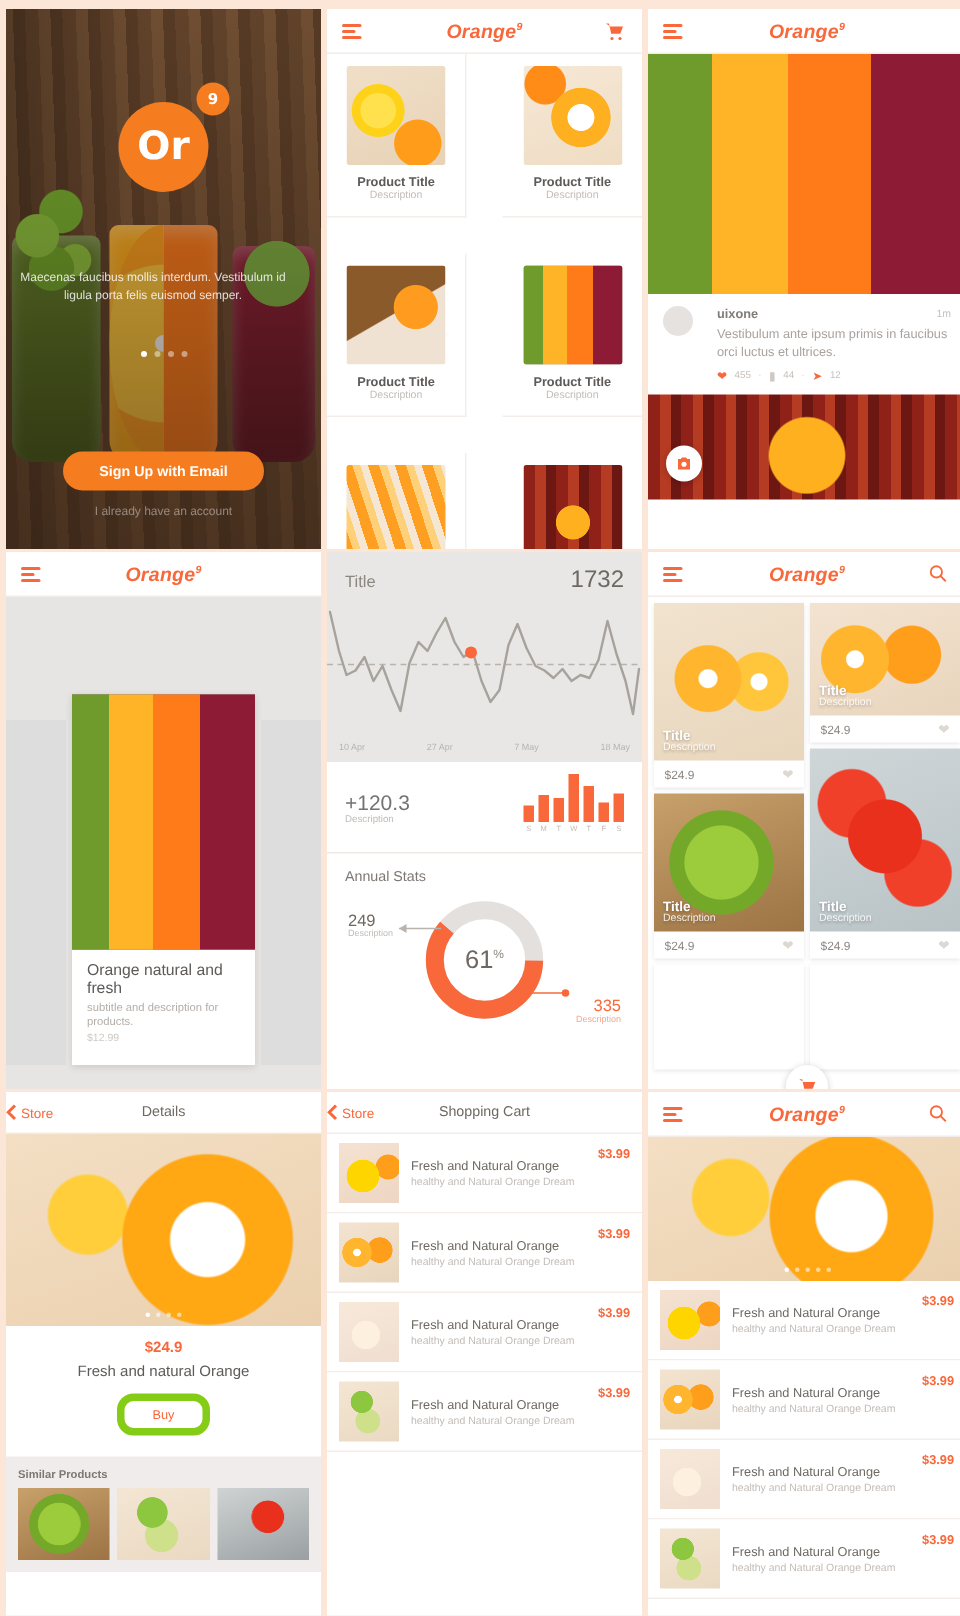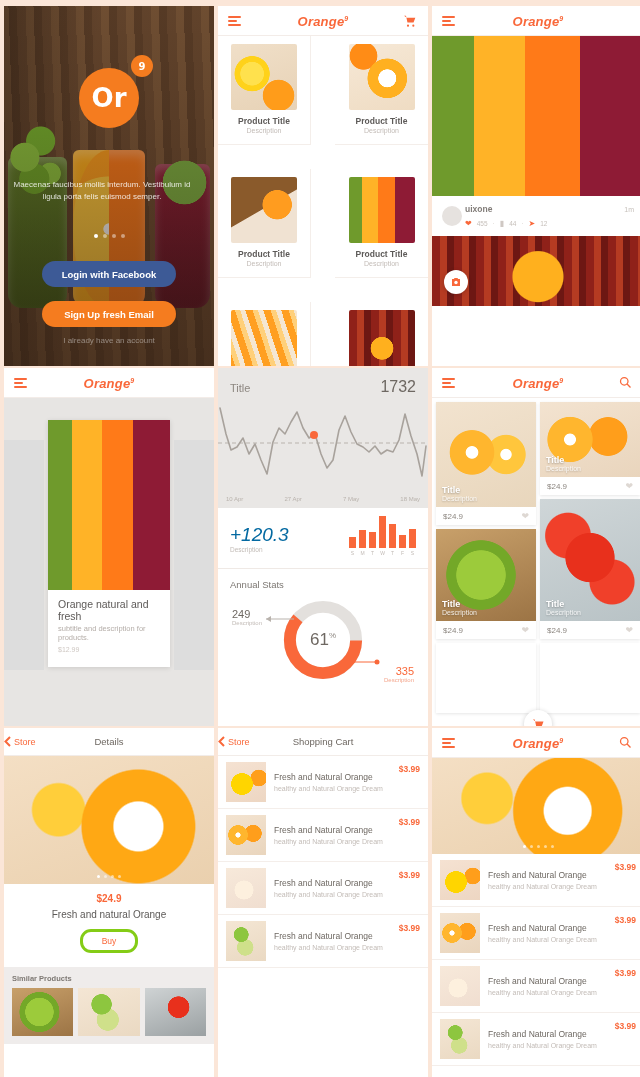--- a/index.html
+++ b/index.html
@@ -161,7 +161,7 @@
   
   .feed-img { width:100%; height:160px; }
   .post { padding:8px 10px 8px; display:block; background:#fff; }
-  .post-head { display:flex; align-items:center; gap:3px; }
+  .post-head { display:flex; align-items:flex-start; gap:16px; }
   .avatar { width:20px;height:20px;border-radius:50%;background:#e6e2df;flex:none;}
   .uname { font-size:8.5px; color:#817c78; font-weight:bold; }
   .ptime { font-size:7px; color:#c6c0bb; margin-left:auto; }

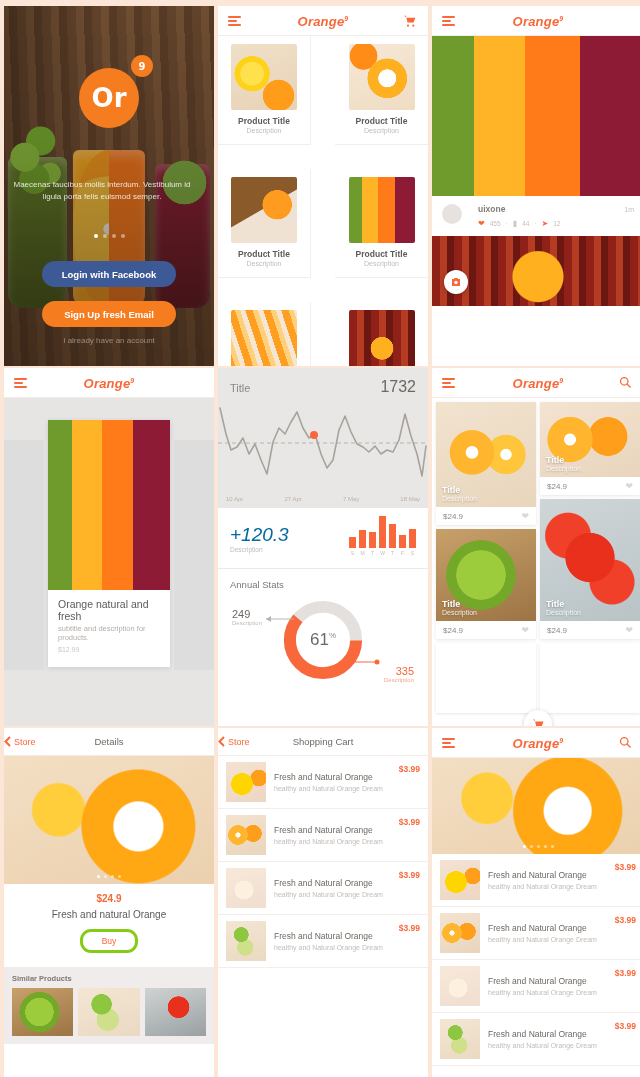--- a/index.html
+++ b/index.html
@@ -377,6 +377,7 @@
             <span class="uname">uixone</span>
             <span class="ptime">1m</span>
           </div>
+          <div class="ptxt">Vestibulum ante ipsum primis in faucibus orci luctus et ultrices.</div>
           <div class="stats">
             <span style="color:#f9683a;font-size:8px">❤</span>
             <span>455</span>

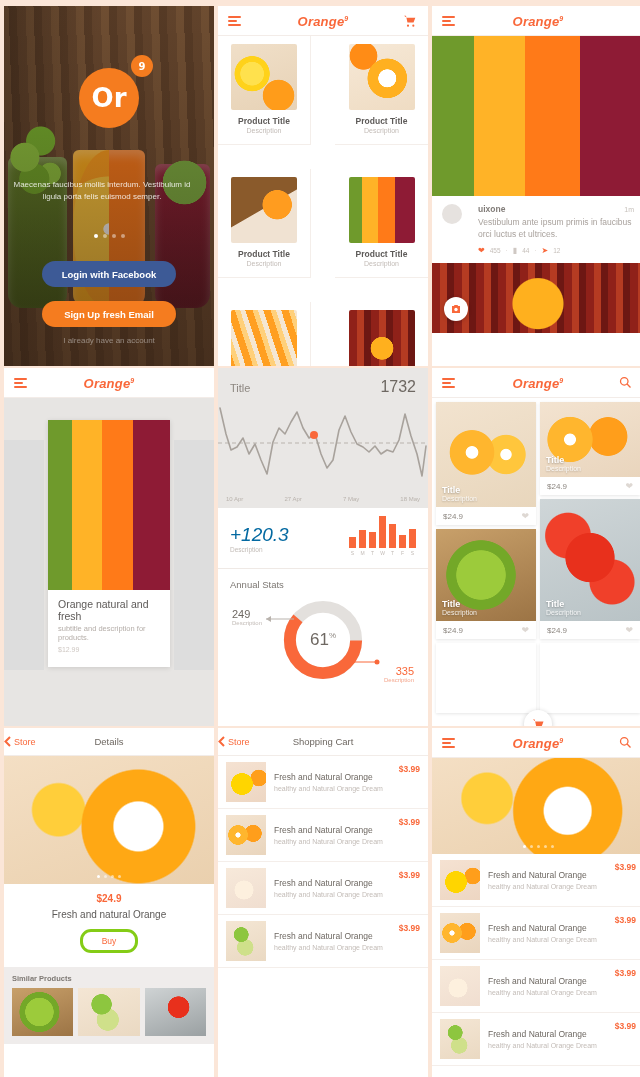--- a/index.html
+++ b/index.html
@@ -306,7 +306,6 @@
         <span></span>
       </div>
 
-      <div class="btn-wide btn-fb">Login with Facebook</div>
       <div class="btn-wide btn-su">Sign Up fresh Email</div>
       <div class="have-acc">I already have an account</div>
     </div>

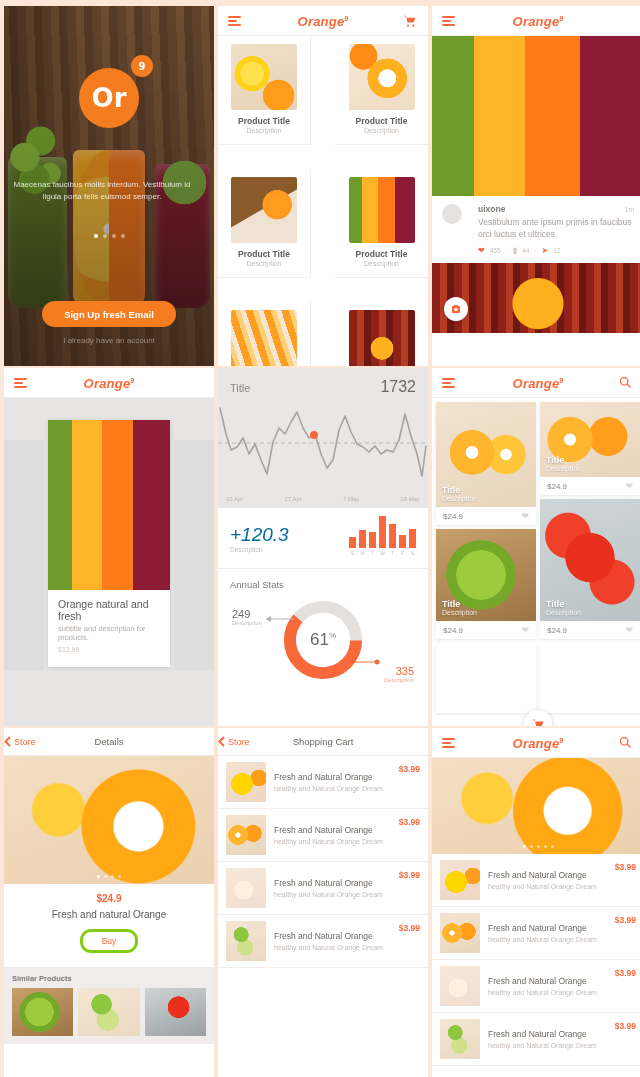--- a/index.html
+++ b/index.html
@@ -306,7 +306,7 @@
         <span></span>
       </div>
 
-      <div class="btn-wide btn-su">Sign Up fresh Email</div>
+      <div class="btn-wide btn-su">Sign Up with Email</div>
       <div class="have-acc">I already have an account</div>
     </div>
   </div>

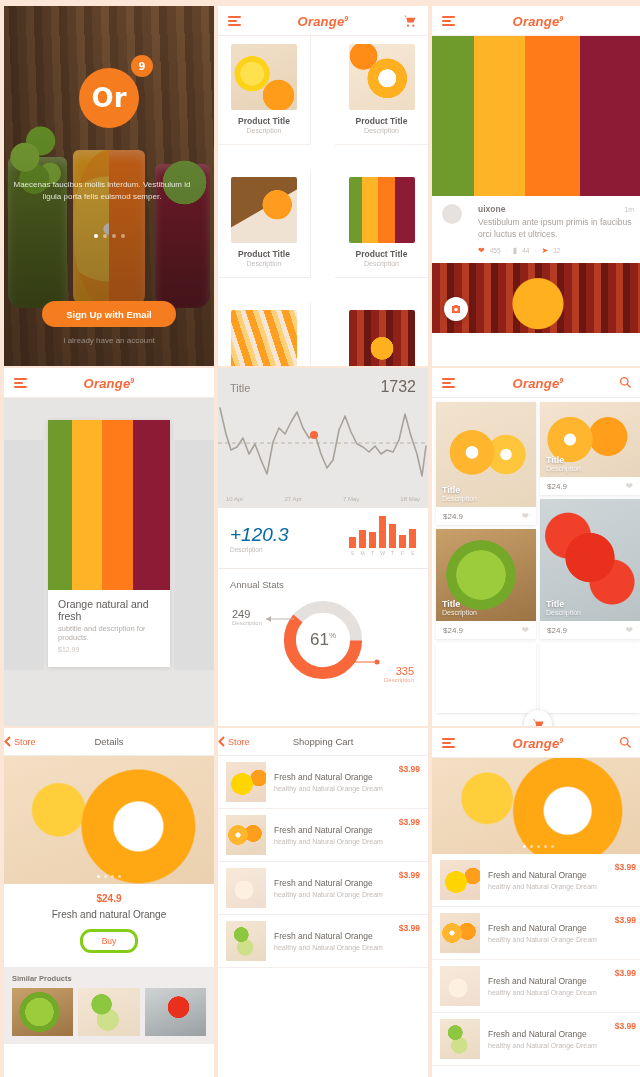--- a/index.html
+++ b/index.html
@@ -196,7 +196,7 @@
     justify-content:space-between; font-size:6px; color:#b9b3ad; }
   .dash-mid { display:flex; align-items:center; padding:12px 12px; gap:8px;
     border-bottom:1px solid #efe9e5; }
-  .big-num { font-size:19px; color:#0369a1;font-style:italic; }
+  .big-num { font-size:14px; color:#737373; }
   .big-sub { font-size:6.5px; color:#c2bbb6; }
   .bars { margin-left:auto; display:flex; align-items:flex-end; gap:3px; height:36px; }
   .bcol { display:flex; flex-direction:column; align-items:center; gap:2px; }

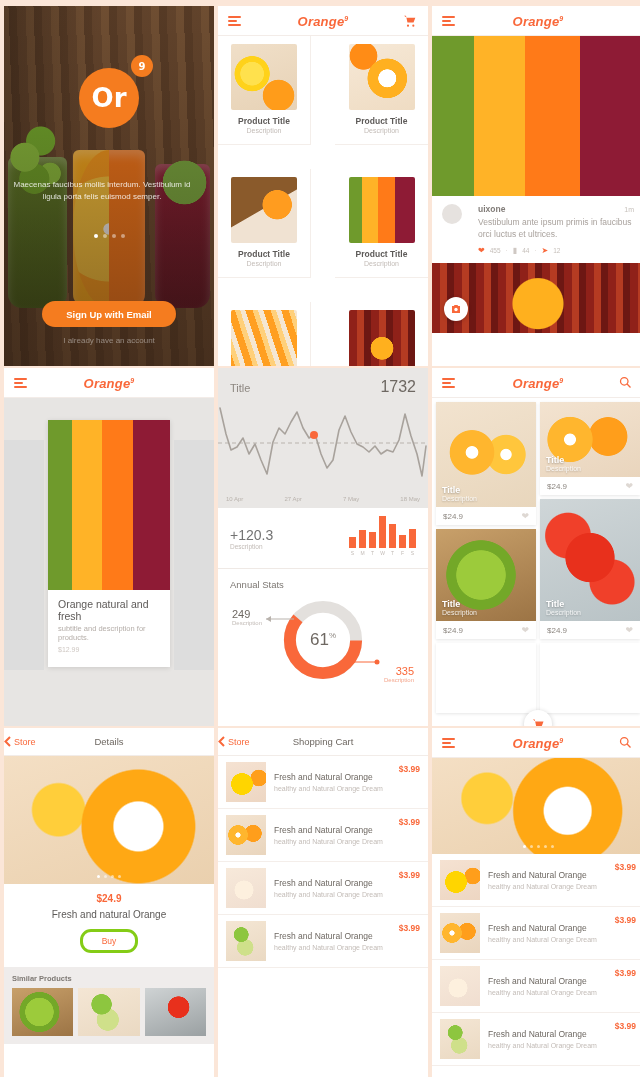--- a/index.html
+++ b/index.html
@@ -176,7 +176,7 @@
   
   .carousel-bg { height:100%; background:#e7e5e3; position:relative; }
   .car-wrap { position:absolute; top:22px; left:0; right:0; height:290px;
-    display:flex; align-items:flex-start; gap:4px; padding:0 0; }
+    display:flex; align-items:flex-end; gap:4px; padding:0 0; }
   .car-side { width:40px; height:230px; margin-top:20px; background:#ddd; }
   .car-main { flex:1; background:#fff; box-shadow:0 1px 5px rgba(0,0,0,.12); }
   .car-main .pic { width:100%; height:170px; }

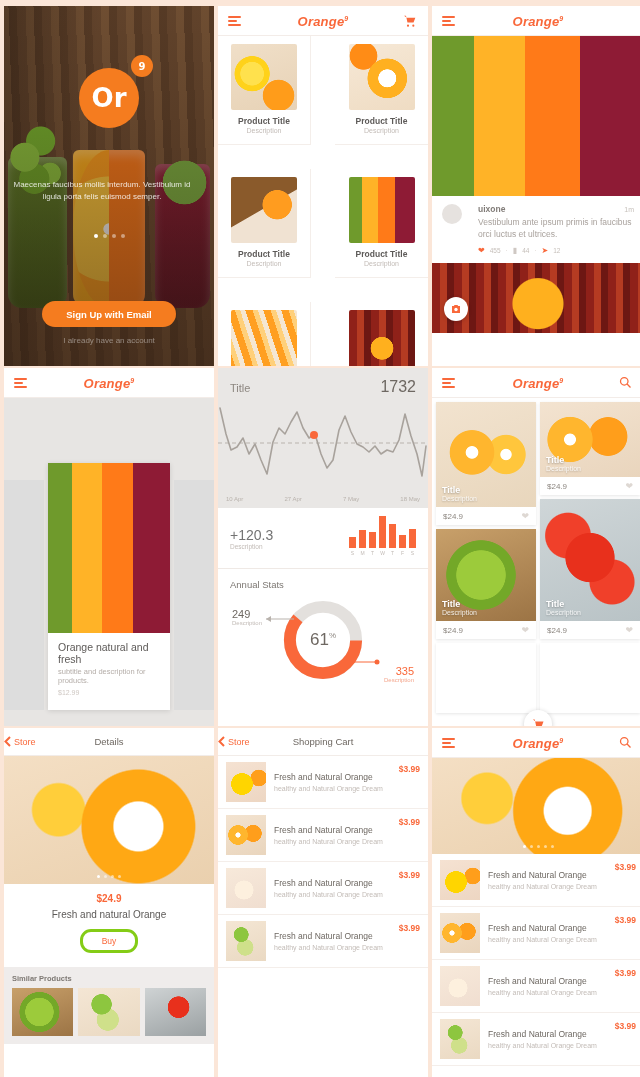--- a/index.html
+++ b/index.html
@@ -248,7 +248,7 @@
   .det-price { color:#f9683a; font-size:10px; font-weight:bold; }
   .det-title { font-size:10px; color:#5d5a58; margin-top:5px; }
   .det-desc { font-size:7.5px; color:#c3bcb7; line-height:1.5; margin-top:4px; }
-  .buy { display:inline-block; margin-top:9px; padding:4px 19px; border:3px solid #84cc16;
+  .buy { display:inline-block; margin-top:9px; padding:4px 19px; border:5px solid #84cc16;
     border-radius:11px; color:#f9683a; font-size:8.5px; }
   .sim { background:#efeceb; padding:7px 8px 8px; }
   .sim h5 { font-size:7.5px; color:#7d7873; font-weight:bold; margin-bottom:5px; }

